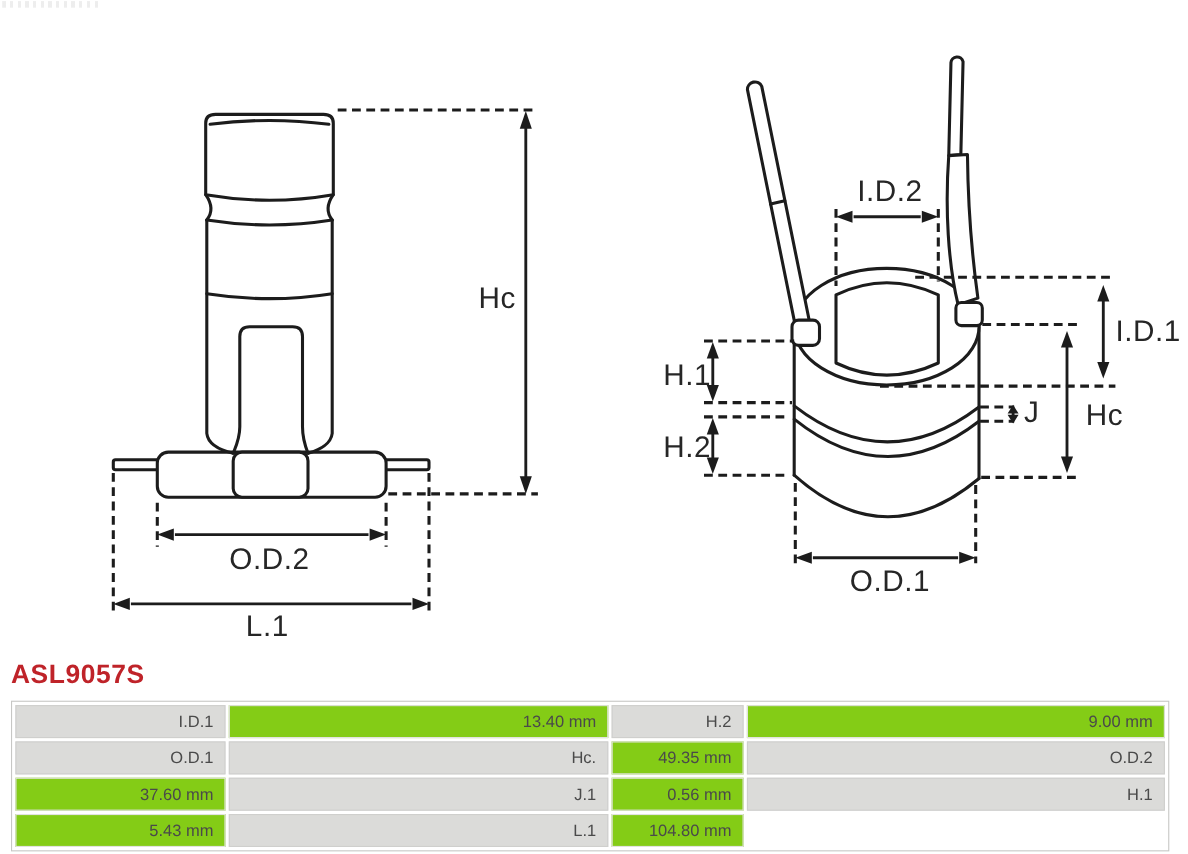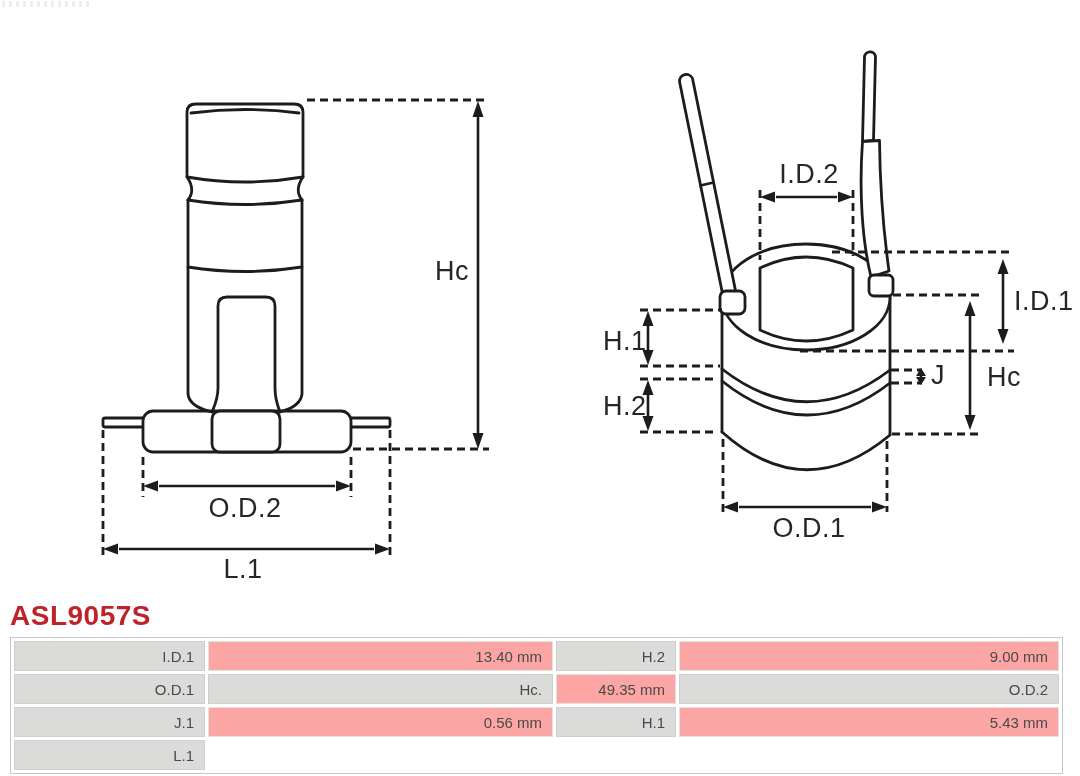--- a/index.html
+++ b/index.html
@@ -19,7 +19,7 @@
   .arr{fill:#1c1c1c;stroke:none;}
   .dimtext{font-family:"Liberation Sans", sans-serif;font-size:27px;fill:#262626;letter-spacing:.5px;}
   .part-number{
-    position:absolute;left:10px;top:600px;font-size:28px;font-weight:600;
+    position:absolute;left:10px;top:600px;font-size:24px;font-weight:600;
     color:var(--accent,#bf2329);letter-spacing:.5px;text-align:right;
   }
   .spec-table{

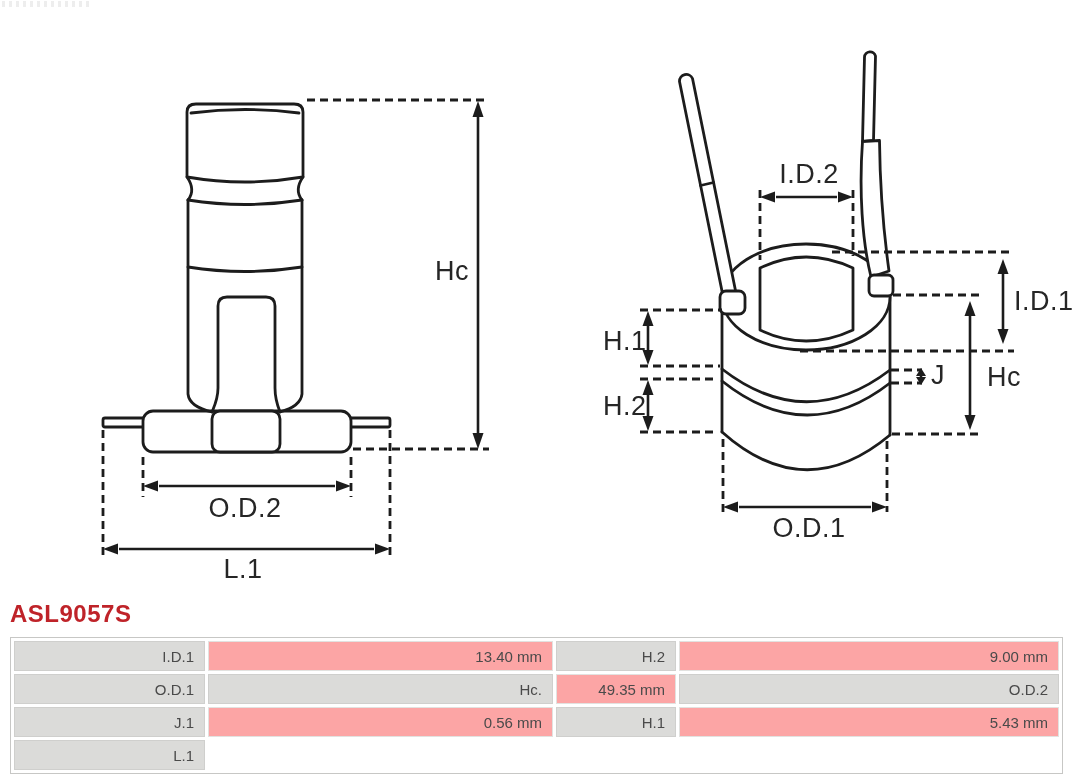--- a/index.html
+++ b/index.html
@@ -30,7 +30,7 @@
   .cell{
     height:30px;display:flex;align-items:center;justify-content:flex-end;
     padding:0 10px;font-size:15px;color:#4a4a4a;box-sizing:border-box;
-    border:1px solid #e2e2e0;background:#fca5a5;
+    border:1px solid #e2e2e0;background:#84cc16;
   }
   .cell.label{background:#dbdbd9;border-color:#cfcfcd;}
 </style>

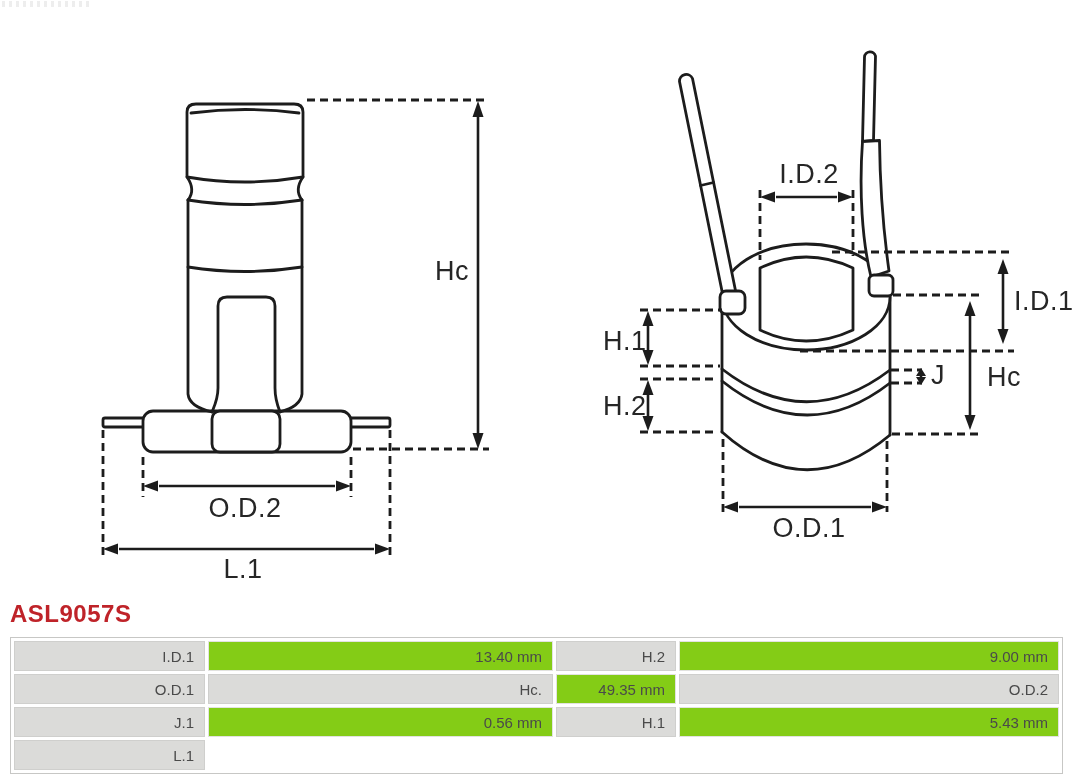--- a/index.html
+++ b/index.html
@@ -178,6 +178,7 @@
     <div class="cell value">49.35 mm</div>
 
     <div class="cell label">O.D.2</div>
+    <div class="cell value">37.60 mm</div>
     <div class="cell label">J.1</div>
     <div class="cell value">0.56 mm</div>
 

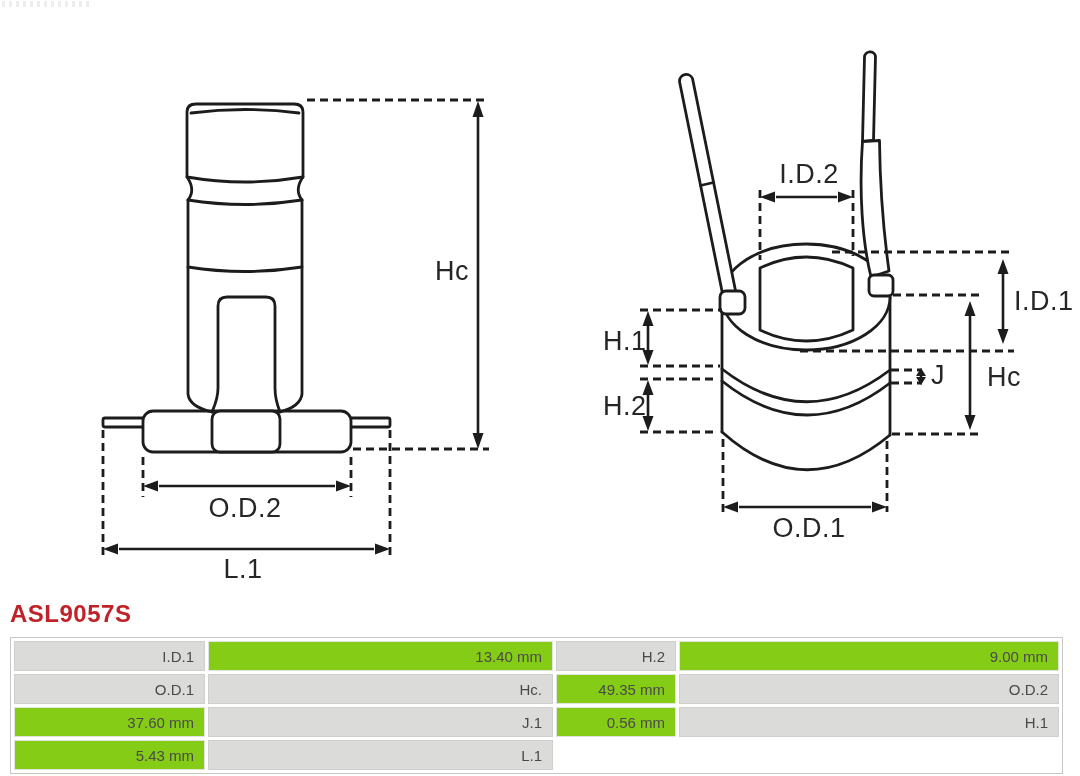--- a/index.html
+++ b/index.html
@@ -185,6 +185,7 @@
     <div class="cell label">H.1</div>
     <div class="cell value">5.43 mm</div>
     <div class="cell label">L.1</div>
+    <div class="cell value">104.80 mm</div>
   </div>
 
 </div>

